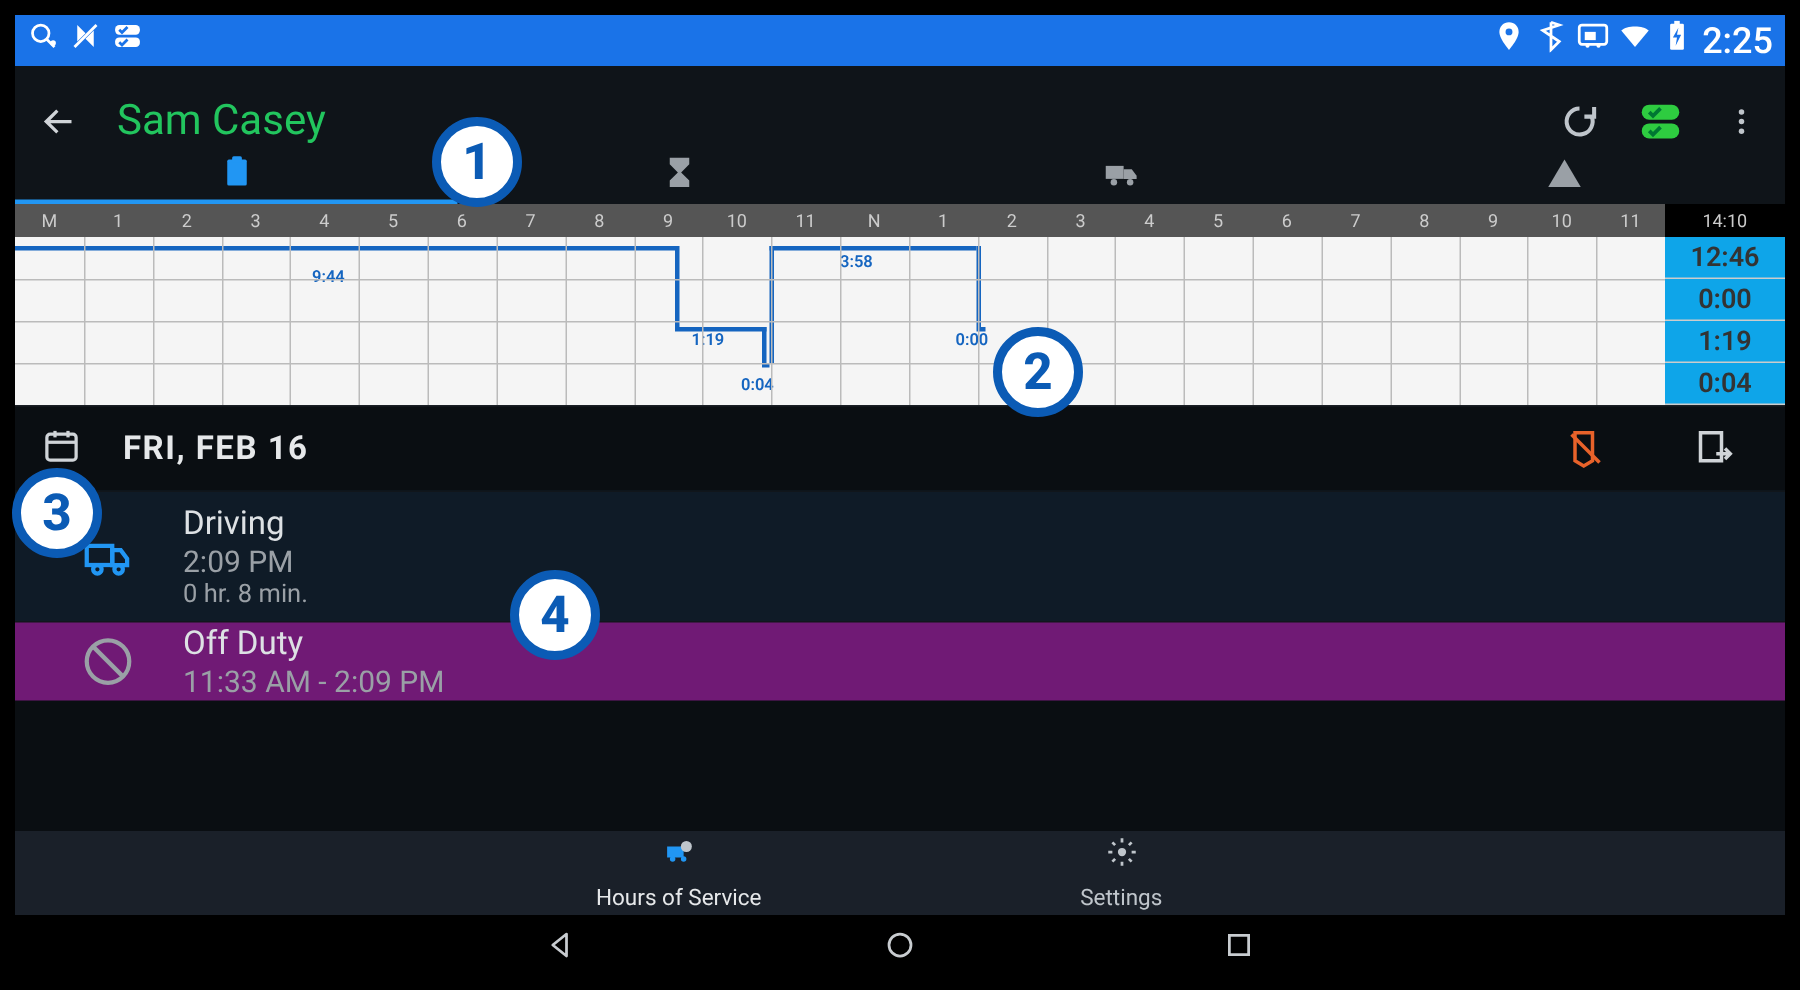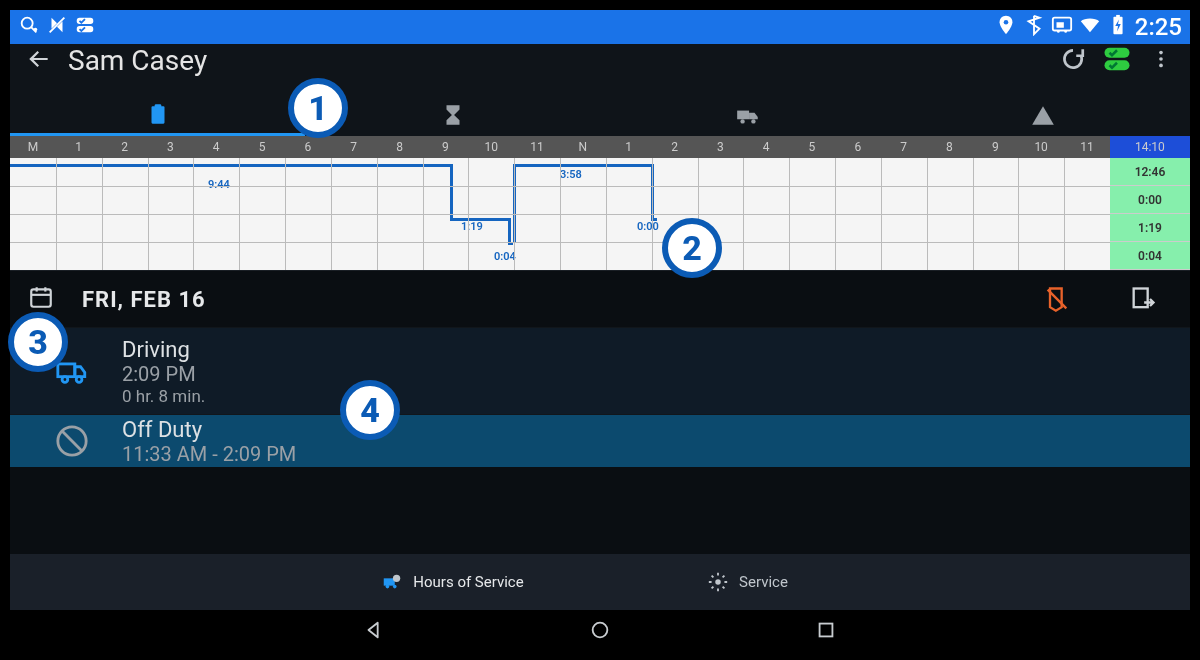--- a/index.html
+++ b/index.html
@@ -10,7 +10,7 @@
 .st-left,.st-right{display:flex;align-items:center;gap:6px}
 .svgicon{width:22px;height:22px;fill:#fff}
 
-.titlebar{height:52px;background:#0f1419;display:flex;align-items:flex-start;color:#e5e5e5;padding:0 14px;gap:14px}
+.titlebar{height:52px;background:#0f1419;display:flex;align-items:flex-end;color:#22c55e;padding:0 14px;gap:24px}
 .titlebar .name{font-size:28px;font-weight:400}
 .titlebar .spacer{flex:1}
 .titlebar .icon-btn{width:30px;height:30px;display:flex;align-items:center;justify-content:center}

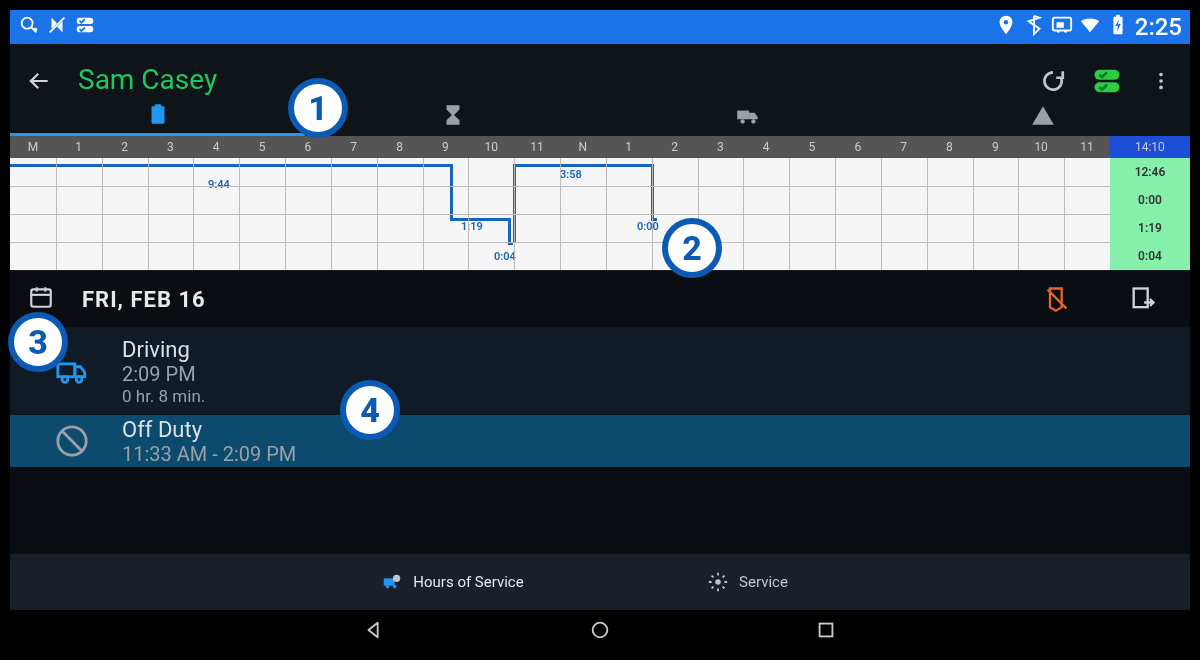--- a/index.html
+++ b/index.html
@@ -24,7 +24,7 @@
 .grid{background:#e7e7e7;position:relative;font-size:12px;color:#333}
 .grid-header{display:flex;height:22px;background:#555;color:#ccc;font-size:12px}
 .grid-header .hr{flex:1;text-align:center;line-height:22px}
-.grid-header .tot{width:80px;text-align:center;line-height:22px;background:#1d4ed8}
+.grid-header .tot{width:80px;text-align:center;line-height:22px;background:#000000}
 .rowicons{position:absolute;left:0;top:22px;width:22px;display:flex;flex-direction:column}
 .rowicons .ri{height:28px;display:flex;align-items:center;justify-content:center}
 .rowicons svg{width:14px;height:14px;fill:#999}

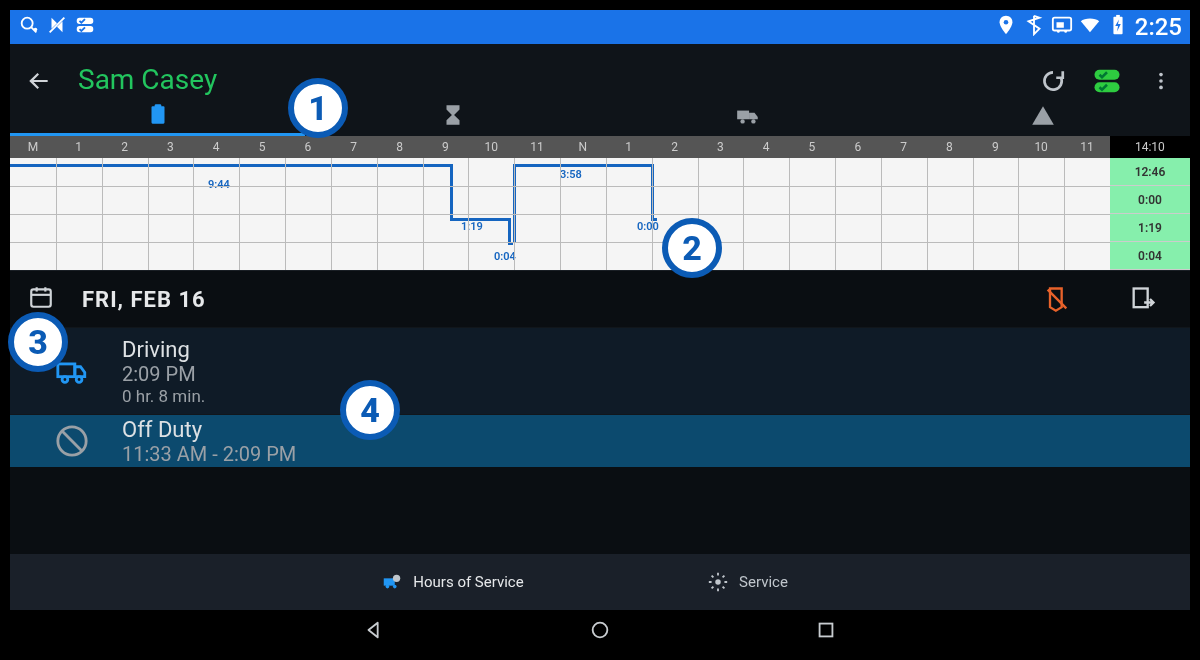--- a/index.html
+++ b/index.html
@@ -33,7 +33,7 @@
 .grid-left .hline{position:absolute;left:0;right:0;border-bottom:1px solid #bbb}
 .grid-left .vline{position:absolute;top:0;bottom:0;border-left:1px solid #bbb}
 .grid-right{width:80px;display:flex;flex-direction:column}
-.grid-right .tcell{flex:1;display:flex;align-items:center;justify-content:center;font-size:12px;background:#86efac;border-bottom:1px solid #ccc;font-weight:600;color:#333}
+.grid-right .tcell{flex:1;display:flex;align-items:center;justify-content:center;font-size:18px;background:#0ea5e9;border-bottom:1px solid #ccc;font-weight:600;color:#333}
 .duty-line{position:absolute;height:3px;background:#1565c0}
 .duty-vert{position:absolute;width:3px;background:#1565c0}
 .duty-label{position:absolute;font-size:11px;color:#1565c0;font-weight:600}

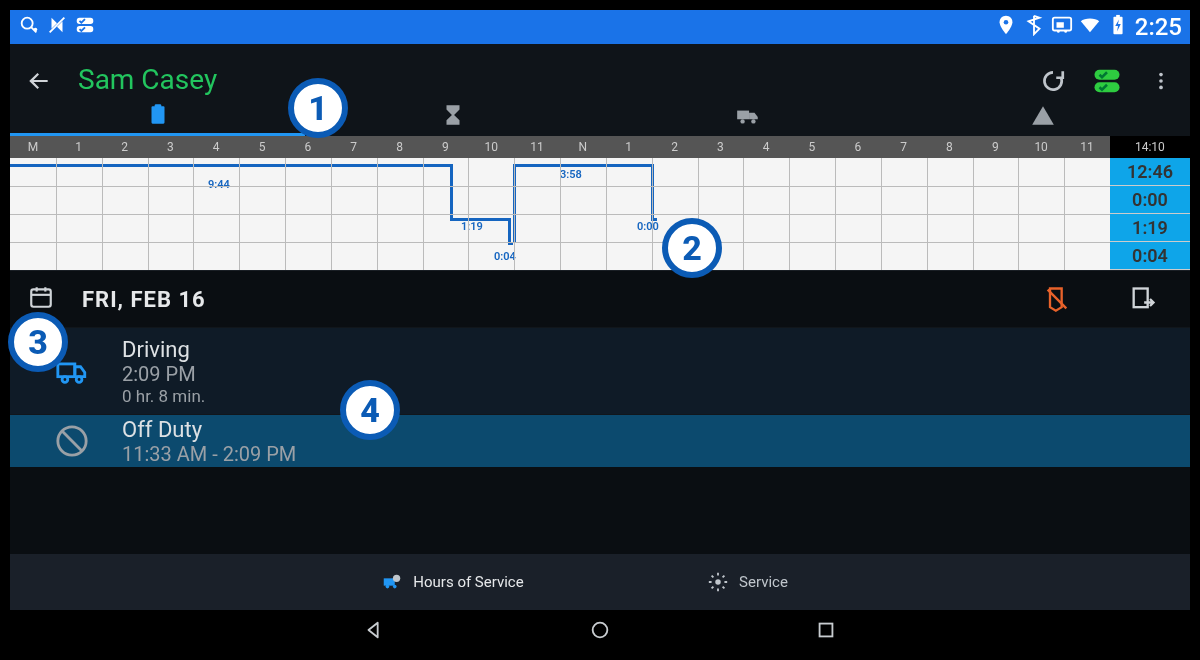--- a/index.html
+++ b/index.html
@@ -44,7 +44,7 @@
 .daterow .db{width:58px;display:flex;align-items:center;justify-content:center}
 
 .listitem{height:86px;background:#0f1b27;display:flex;align-items:center;padding:0 42px;gap:30px;border-top:1px solid #11161b}
-.listitem.alt{background:#0c4a6e}
+.listitem.alt{background:#701a75}
 .listitem .li-icon{width:40px;display:flex;align-items:center;justify-content:center}
 .listitem .li-text .t1{color:#dde1e4;font-size:22px}
 .listitem .li-text .t2{color:#9aa0a6;font-size:20px}

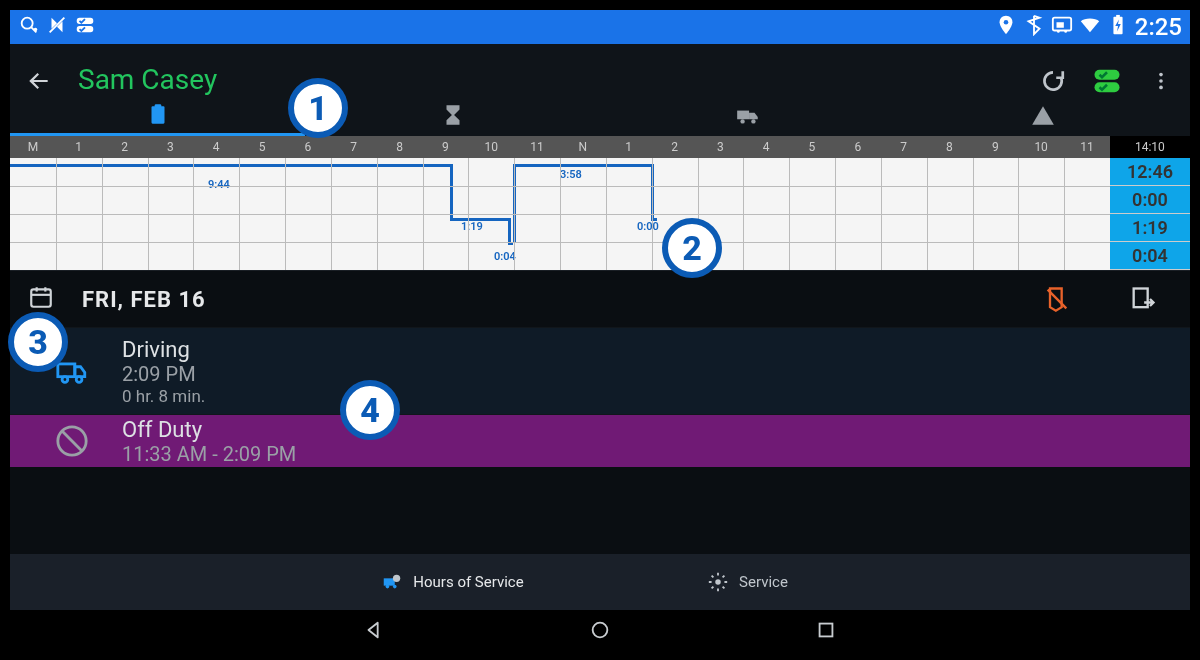--- a/index.html
+++ b/index.html
@@ -52,7 +52,7 @@
 
 .botwrap{position:absolute;left:0;right:0;bottom:0}
 .botnav{height:56px;background:#1a2029;display:flex}
-.bn{flex:1;display:flex;flex-direction:row;align-items:center;justify-content:center;gap:10px;color:#bfc5cb;font-size:15px}
+.bn{flex:1;display:flex;flex-direction:column;align-items:center;justify-content:center;gap:10px;color:#bfc5cb;font-size:15px}
 .bn svg{width:22px;height:22px;fill:#bfc5cb}
 .bn.active{color:#e6e8ea}
 .bn.active svg{fill:#2196f3}

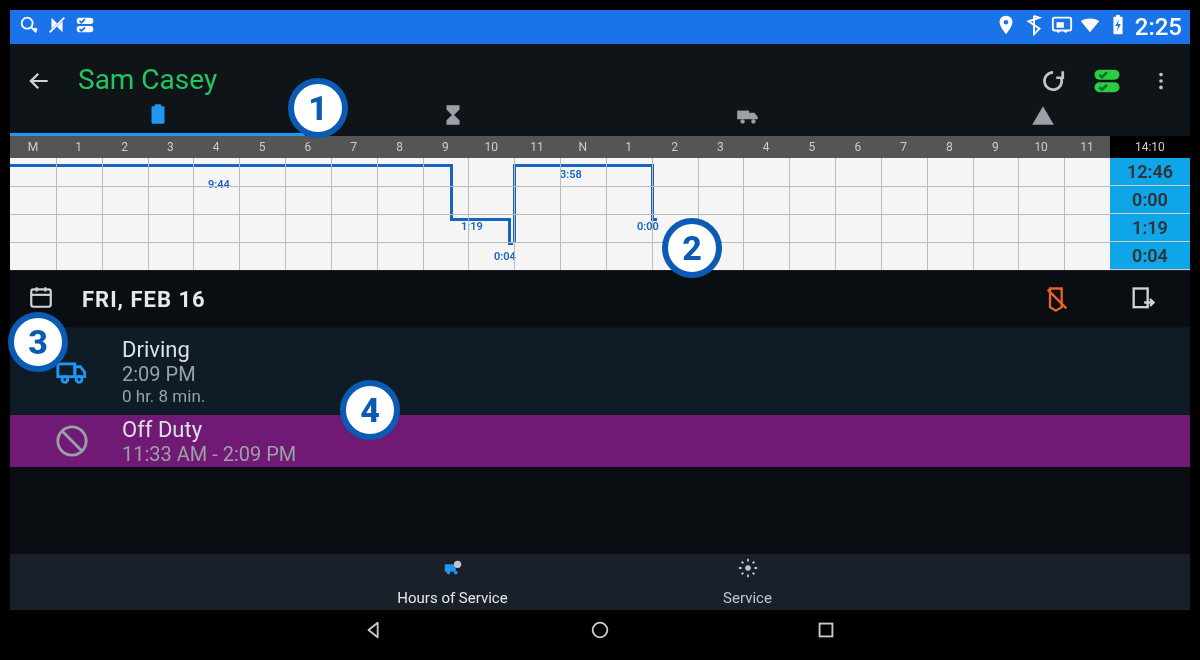--- a/index.html
+++ b/index.html
@@ -348,7 +348,7 @@
               <circle cx="12" cy="12" r="3"></circle>
               <path d="M12 2 v3 M12 19 v3 M2 12 h3 M19 12 h3 M5 5 l2 2 M17 17 l2 2 M19 5 l-2 2 M5 19 l2 -2" stroke="#bfc5cb" stroke-width="2"></path>
             </svg>
-      <span>Service</span>
+      <span>Settings</span>
     </div>
     <div class="bn"></div>
   </div>

